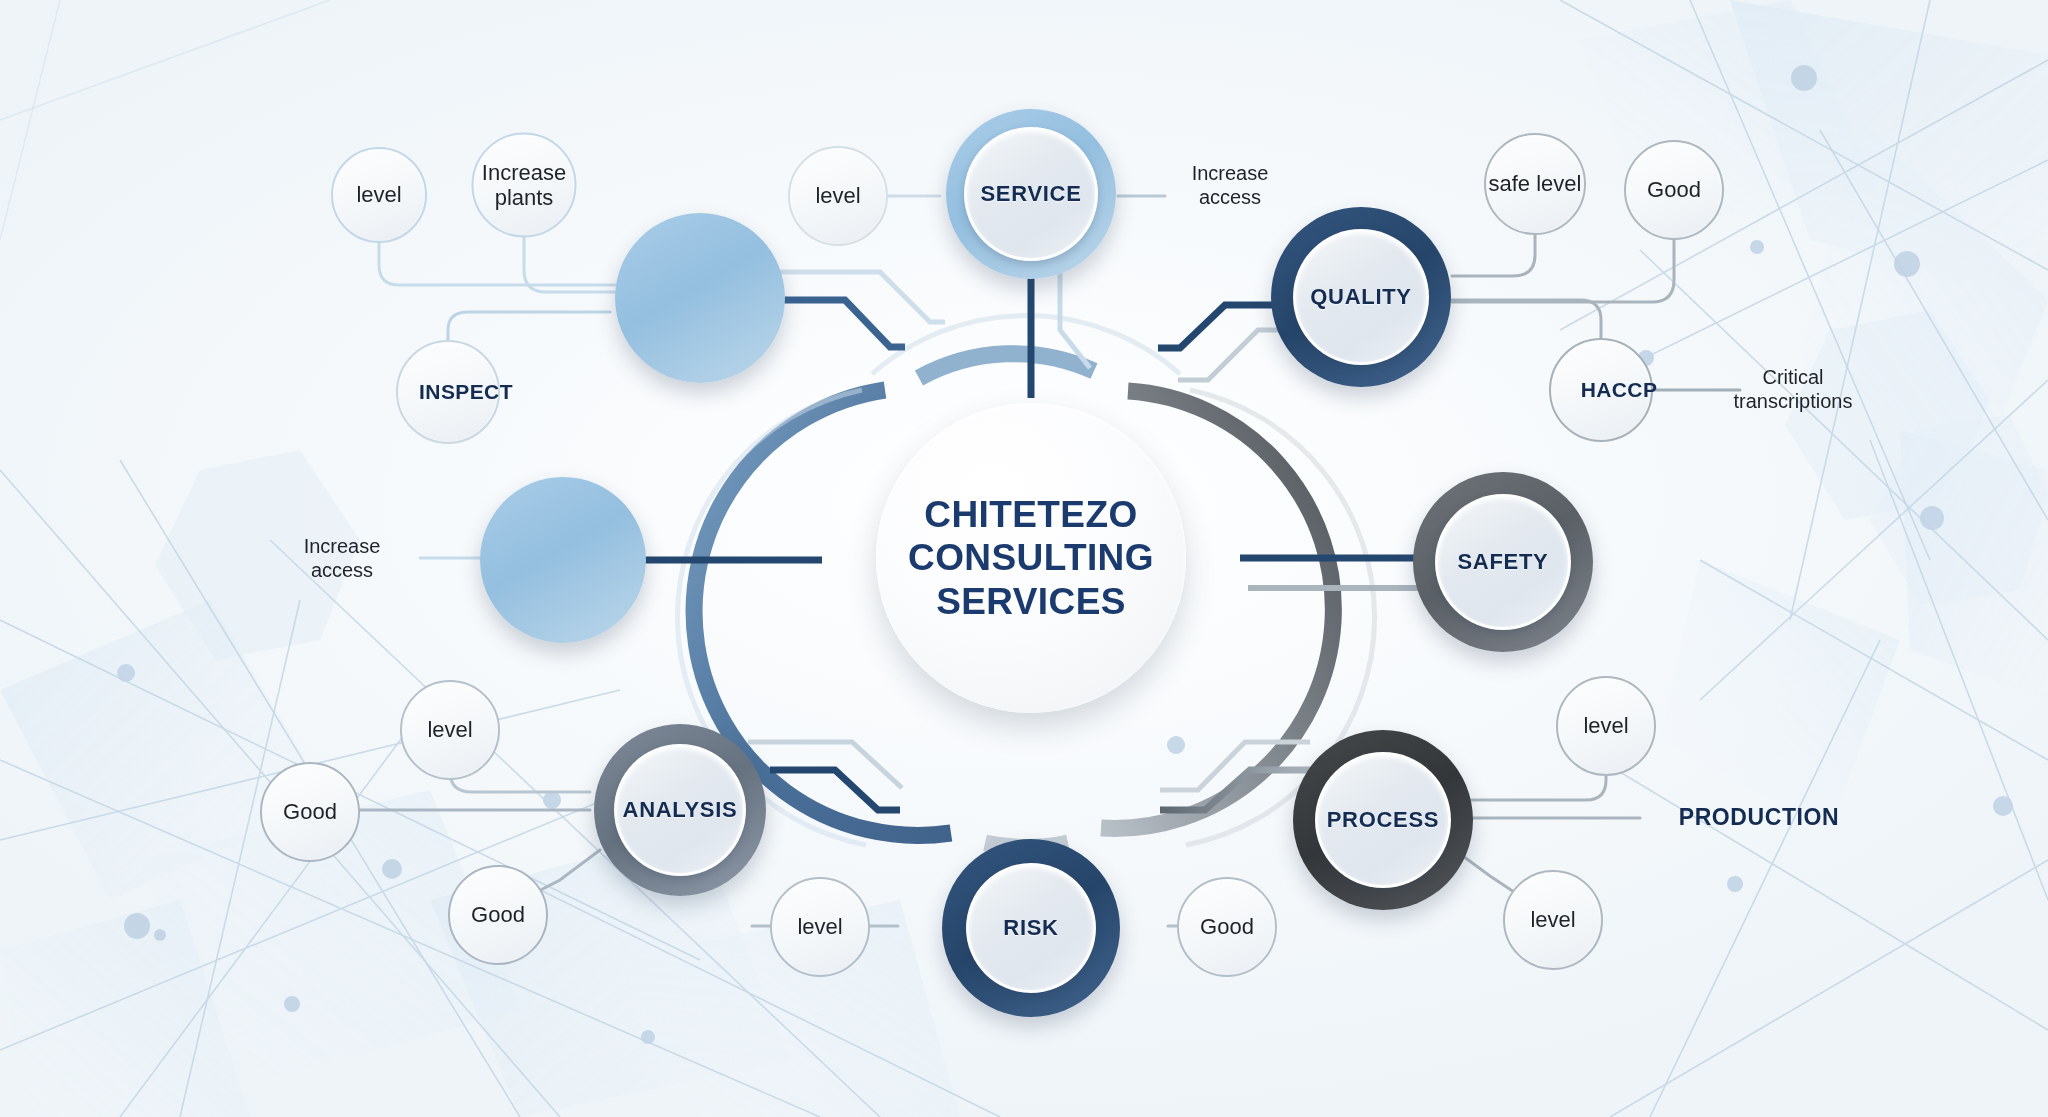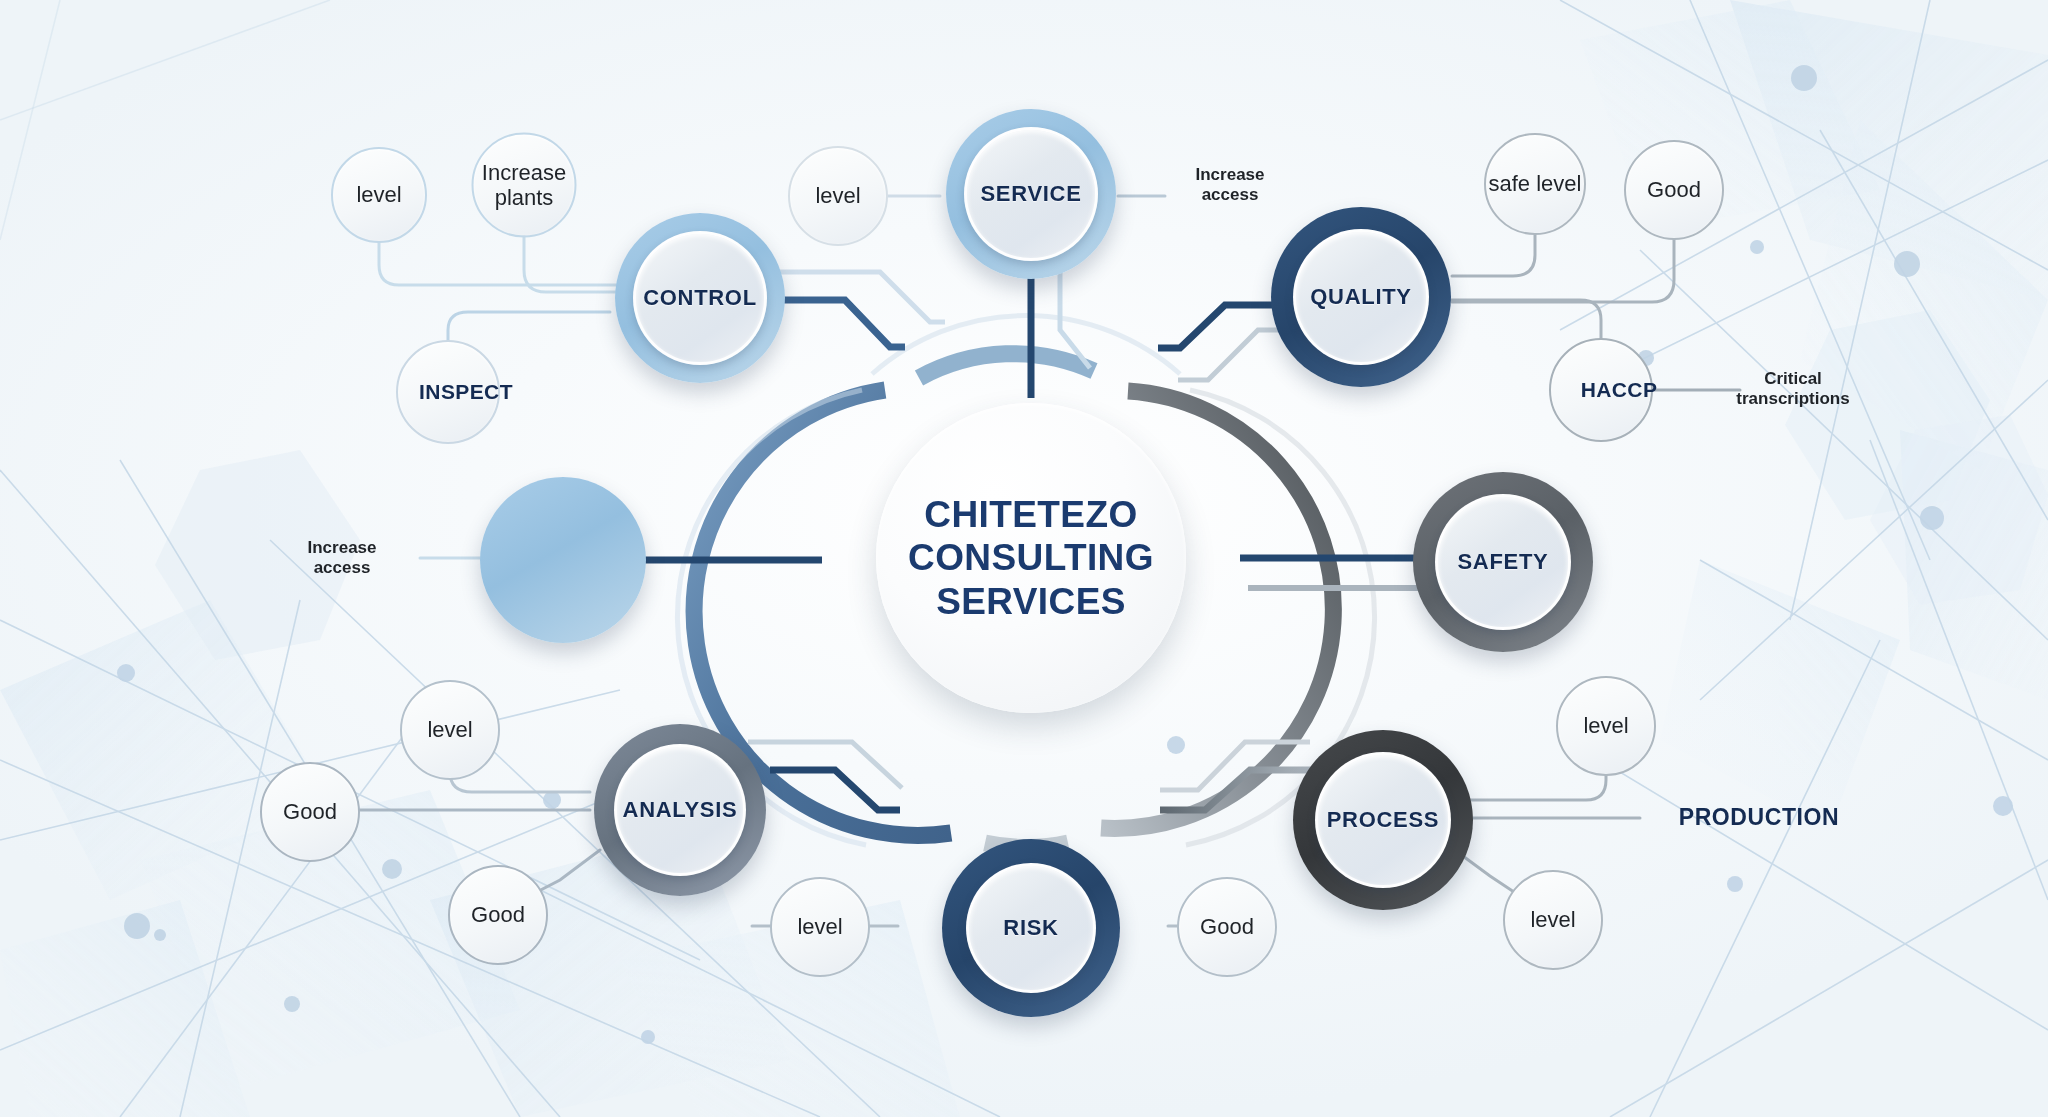--- a/index.html
+++ b/index.html
@@ -139,12 +139,11 @@
     position: absolute;
     transform: translate(-50%, -50%);
     text-align: center;
-    font-size: 17px;
+    font-size: 20px;
     color: #1f2328;
     line-height: 1.2;
     white-space: pre-line;
     z-index: 4;
-    font-weight: bold;
   }
   .textnode.bold {
     font-weight: 700;

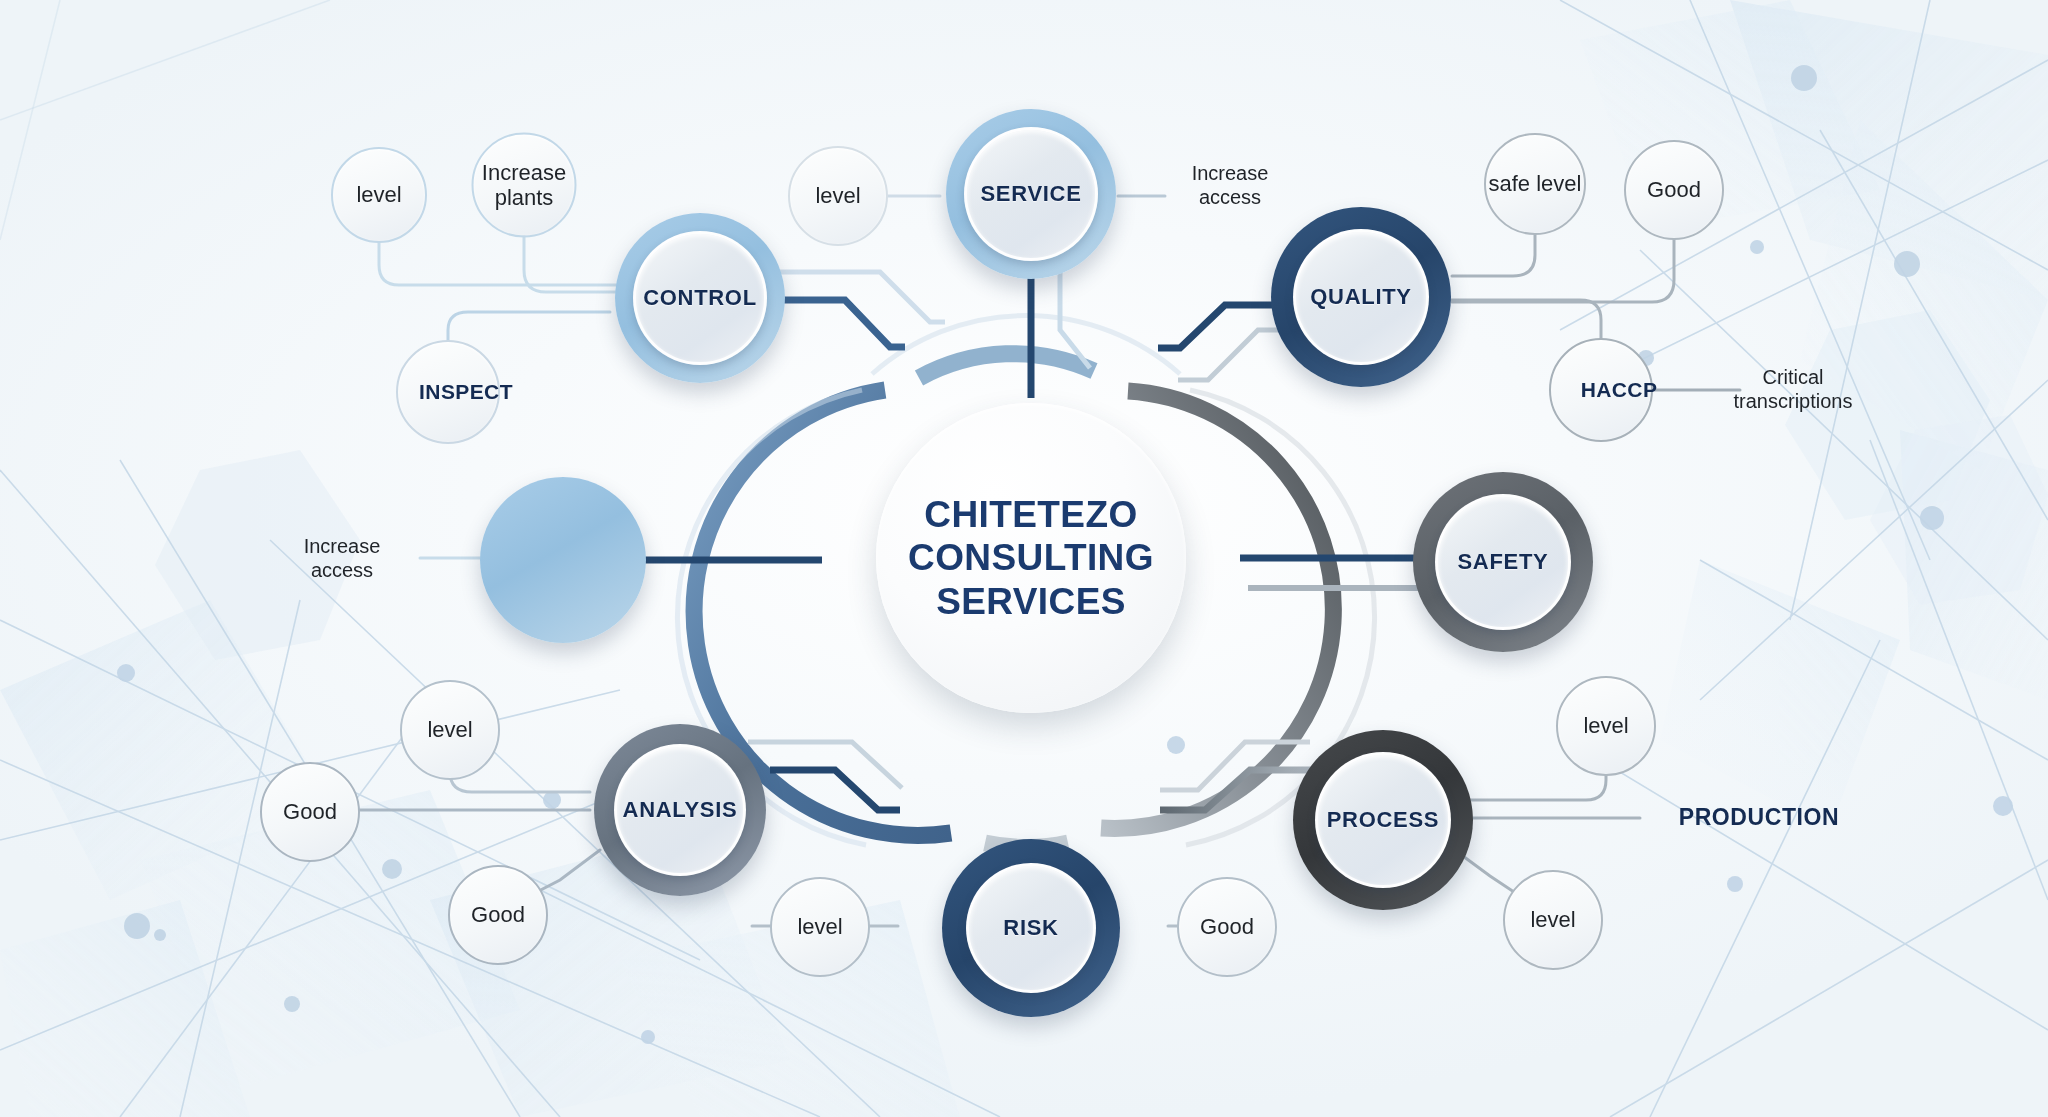--- a/index.html
+++ b/index.html
@@ -343,9 +343,6 @@
 
   <div class="node spoke" style="left:700px; top:298px; width:170px; height:170px;">
     <div class="ring ring-lightblue"></div>
-    <div class="core" style="inset:18px;">
-      <span class="spoke-label">CONTROL</span>
-    </div>
   </div>
 
   <div class="node spoke" style="left:1031px; top:194px; width:170px; height:170px;">

